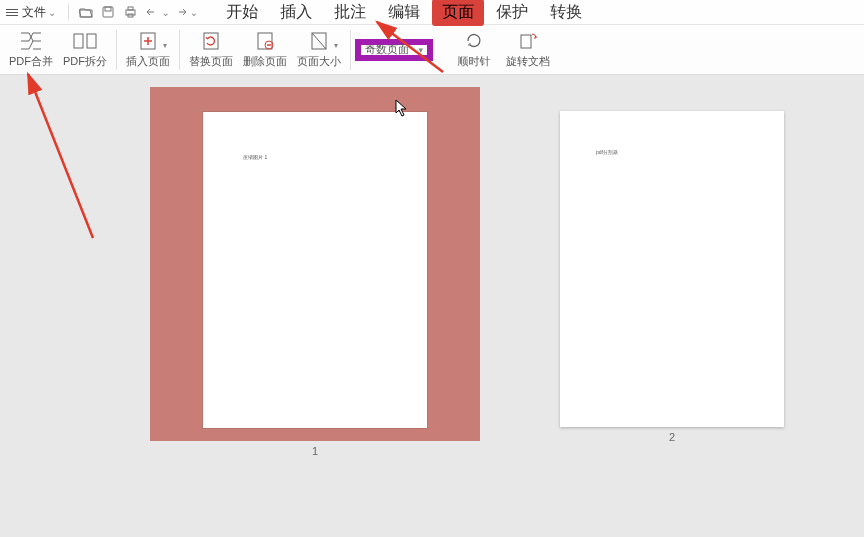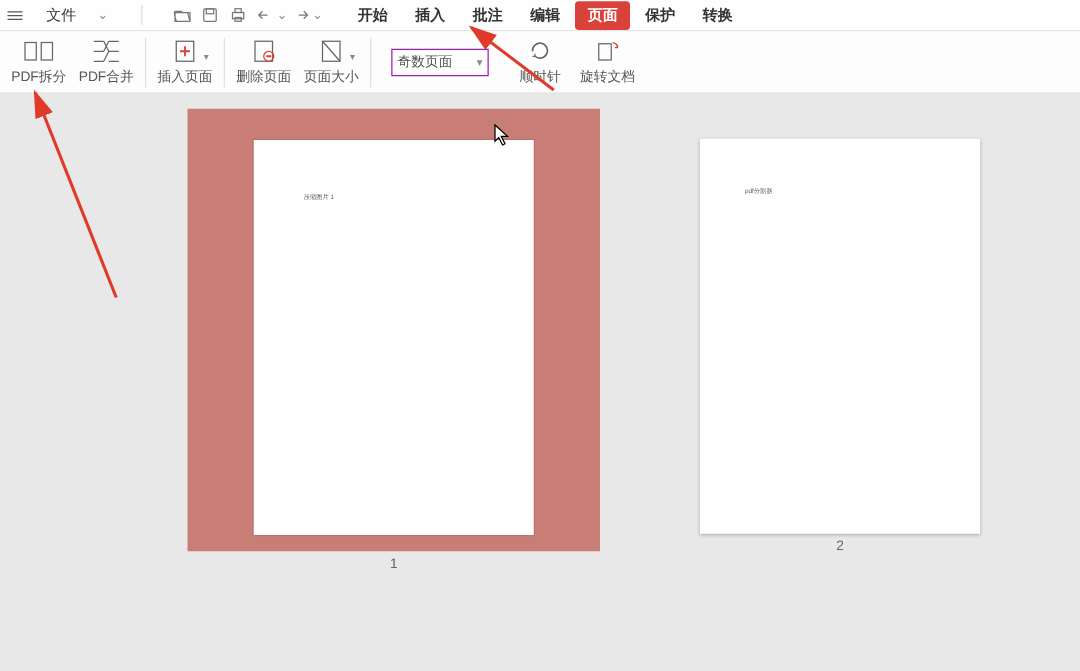--- a/index.html
+++ b/index.html
@@ -22,7 +22,7 @@
     border-bottom: 1px solid #e5e5e5;
     font-size: 12px;
   }
-  .menu-left { display: flex; align-items: center; gap: 15px; }
+  .menu-left { display: flex; align-items: center; gap: 0; }
   .menu-burger { width: 16px; display:flex; flex-direction:column; gap:2px; padding: 0 2px;}
   .menu-burger span { height:1px; background:#555; }
   .file-label { color:#333; margin: 0 2px; }

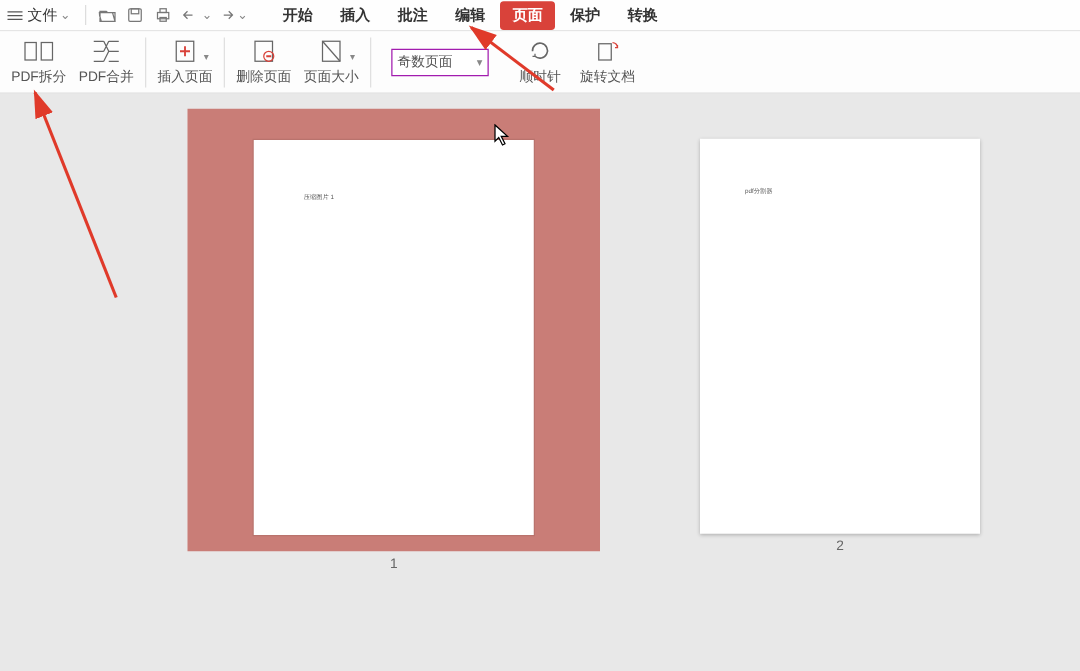--- a/index.html
+++ b/index.html
@@ -35,10 +35,9 @@
   .tab {
     padding: 3px 10px;
     color: #333;
-    font-size: 12px;
+    font-size: 16px;
     border-radius: 3px;
     cursor: pointer;
-    font-weight: bold;
   }
   .tab.active {
     background: #d9423a;

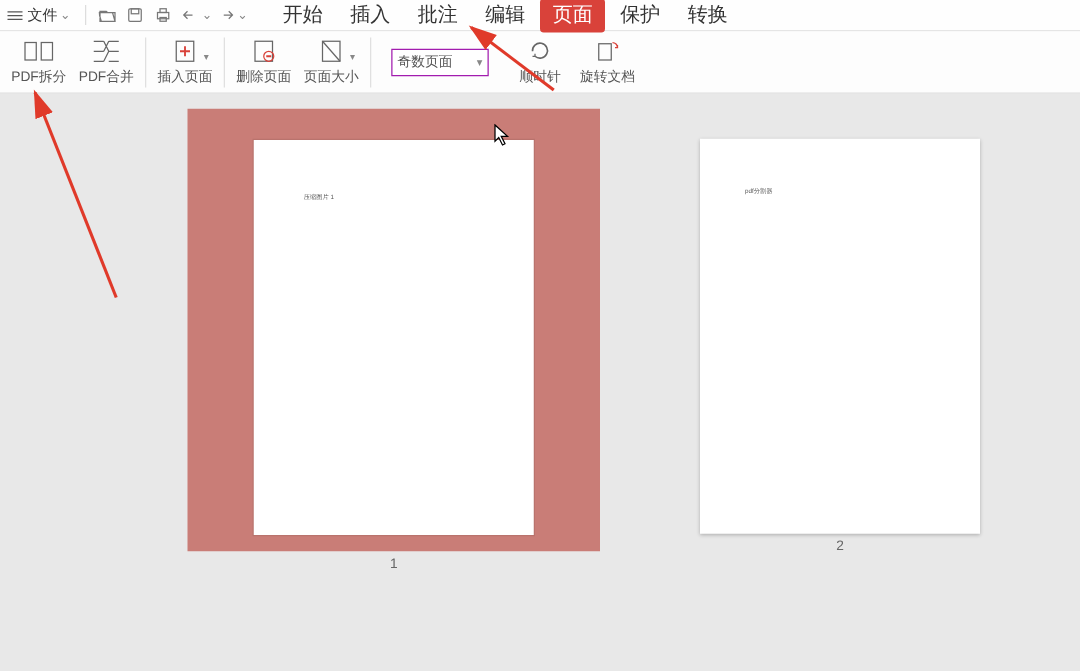--- a/index.html
+++ b/index.html
@@ -41,7 +41,7 @@
   }
   .tab.active {
     background: #d9423a;
-    color: #ffffff;
+    color: #000000;
   }
 
   

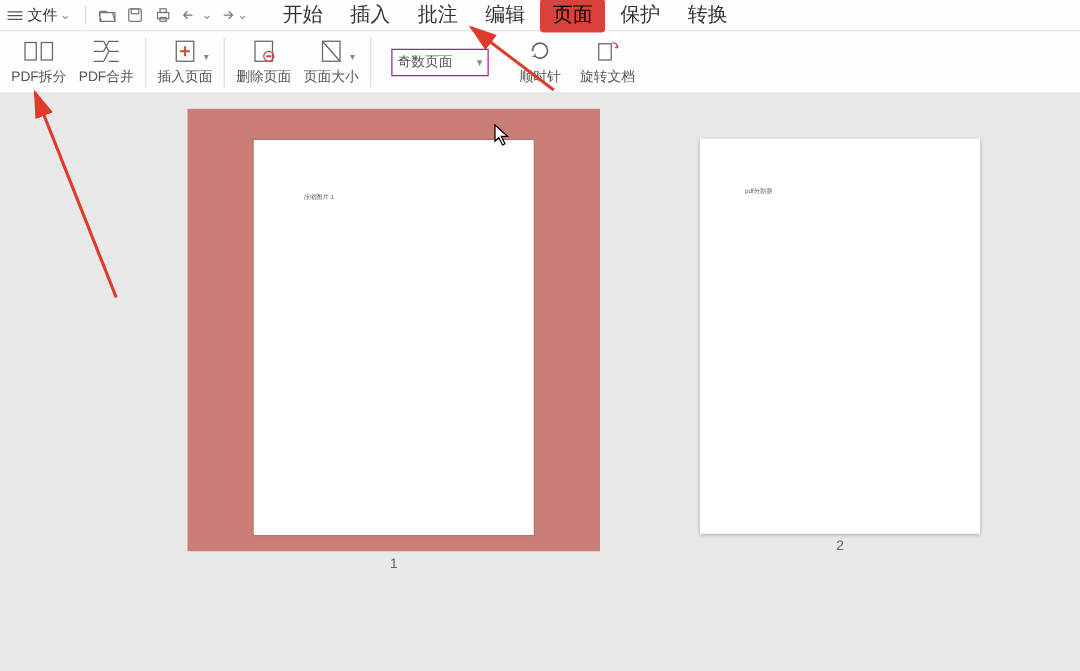--- a/index.html
+++ b/index.html
@@ -80,13 +80,13 @@
   .dropdown {
     display:flex;
     align-items:center;
-    border:1px solid #a21caf;
+    border:6px solid #a21caf;
     background:#fff;
     height:22px;
     padding: 0 4px;
     font-size:11px;
     color:#555;
-    margin: 0 14px 0 12px;
+    margin: 0 14px 0 0;
     width: 78px;
     justify-content: space-between;
   }

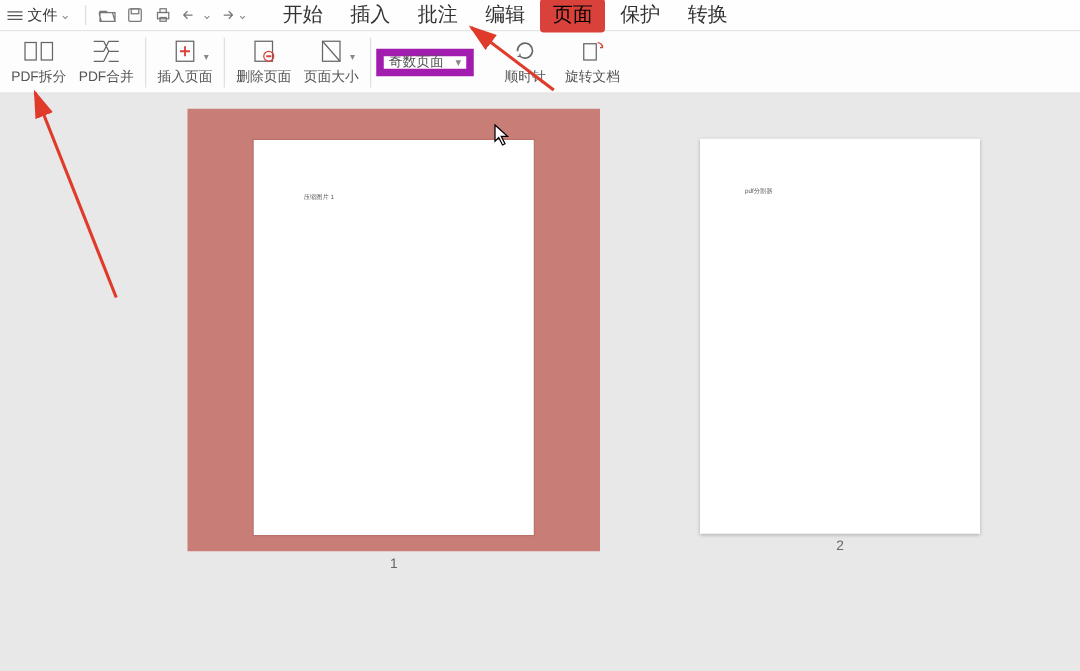--- a/index.html
+++ b/index.html
@@ -217,19 +217,19 @@
   <div class="tool">
     <div class="tool-icon">
       <svg width="24" height="20" viewBox="0 0 24 20">
+          <path d="M2 2 h8 M2 10 h8 M2 18 h8 M10 2 L14 10 L10 18 M22 2 h-8 M22 10 h-8 M22 18 h-8 M14 2 L10 10" fill="none" stroke="#666" stroke-width="1"></path>
+        </svg>
+    </div>
+    <span class="tool-label">PDF合并</span>
+  </div>
+  <div class="tool">
+    <div class="tool-icon">
+      <svg width="24" height="20" viewBox="0 0 24 20">
           <rect x="1" y="3" width="9" height="14" fill="none" stroke="#666"></rect>
           <rect x="14" y="3" width="9" height="14" fill="none" stroke="#666"></rect>
         </svg>
     </div>
     <span class="tool-label">PDF拆分</span>
-  </div>
-  <div class="tool">
-    <div class="tool-icon">
-      <svg width="24" height="20" viewBox="0 0 24 20">
-          <path d="M2 2 h8 M2 10 h8 M2 18 h8 M10 2 L14 10 L10 18 M22 2 h-8 M22 10 h-8 M22 18 h-8 M14 2 L10 10" fill="none" stroke="#666" stroke-width="1"></path>
-        </svg>
-    </div>
-    <span class="tool-label">PDF合并</span>
   </div>
   <span class="rsep"></span>
 

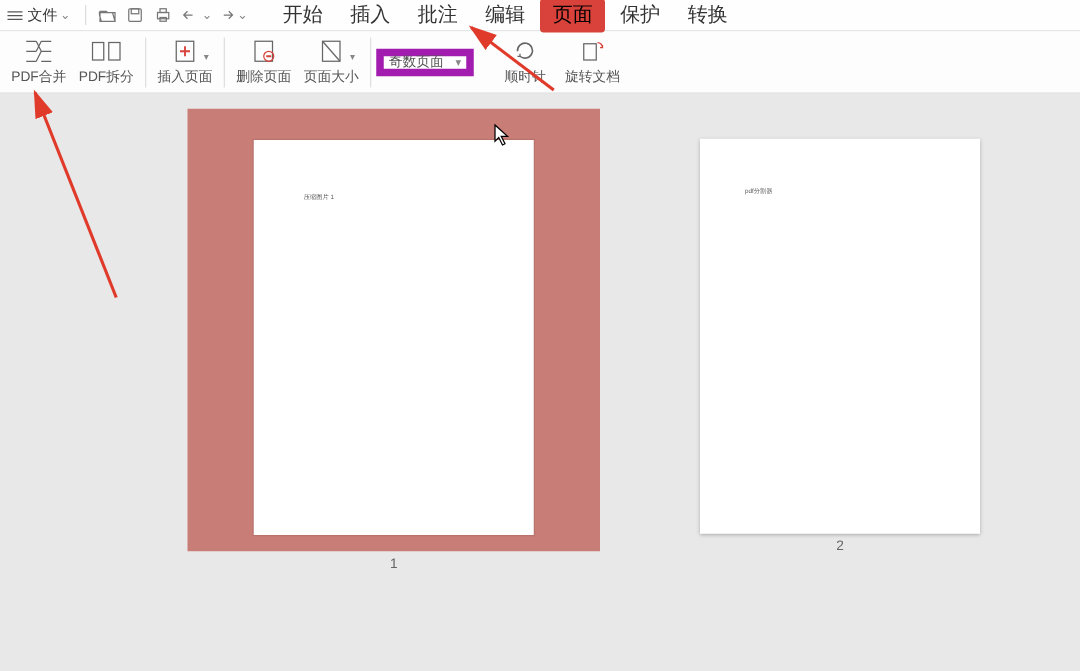--- a/index.html
+++ b/index.html
@@ -249,6 +249,16 @@
     <div class="tool-icon">
       <svg width="20" height="20" viewBox="0 0 20 20">
           <rect x="3" y="2" width="14" height="16" fill="none" stroke="#666"></rect>
+          <path d="M6 8 a4 4 0 1 1 0 4" fill="none" stroke="#d9423a" stroke-width="1.3"></path>
+          <path d="M5 6 l1 2 l2-1" fill="none" stroke="#d9423a"></path>
+        </svg>
+    </div>
+    <span class="tool-label">替换页面</span>
+  </div>
+  <div class="tool">
+    <div class="tool-icon">
+      <svg width="20" height="20" viewBox="0 0 20 20">
+          <rect x="3" y="2" width="14" height="16" fill="none" stroke="#666"></rect>
           <circle cx="14" cy="14" r="4" fill="none" stroke="#d9423a"></circle>
           <path d="M12 14 h4" stroke="#d9423a" stroke-width="1.5"></path>
         </svg>

